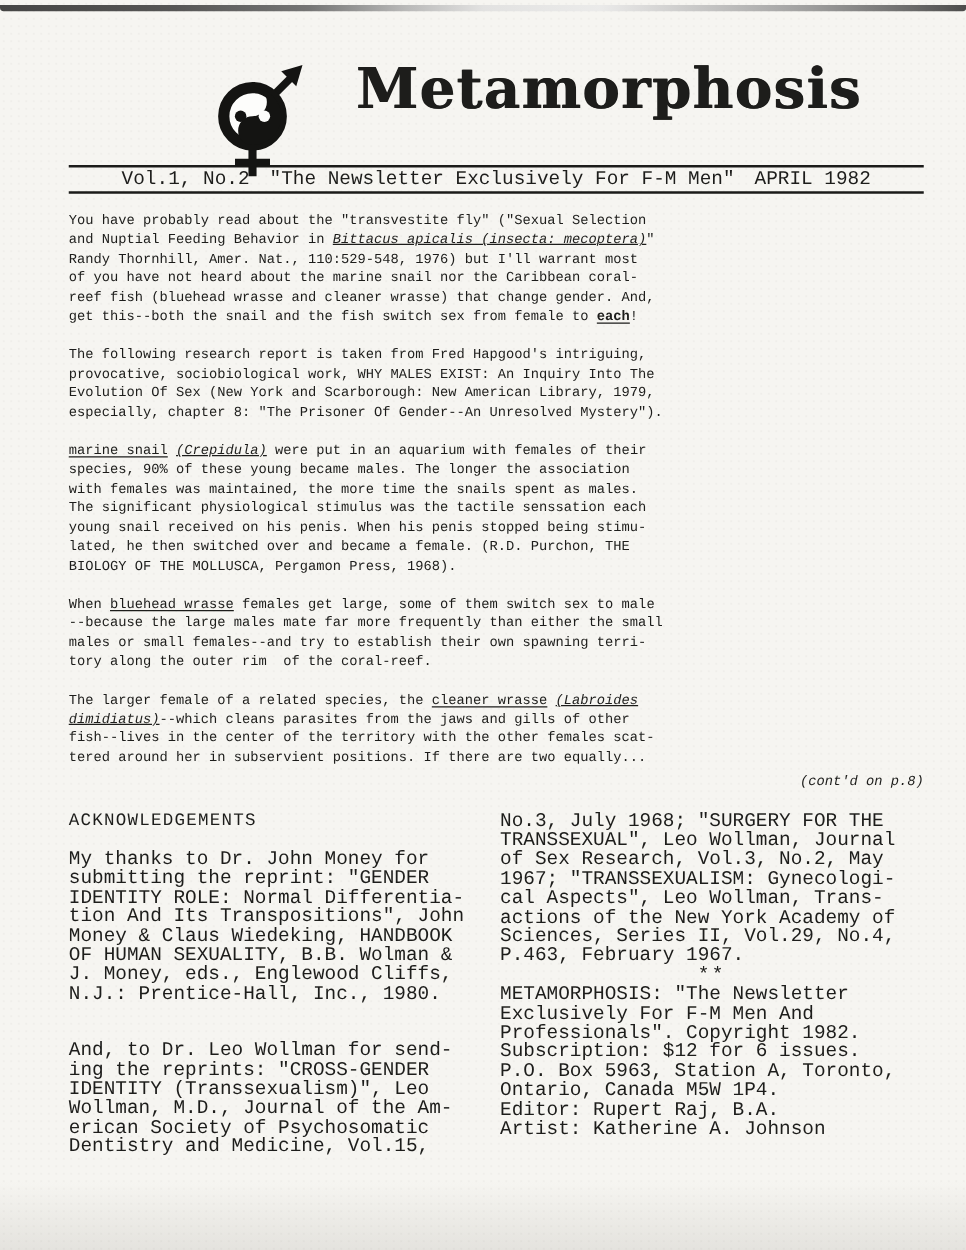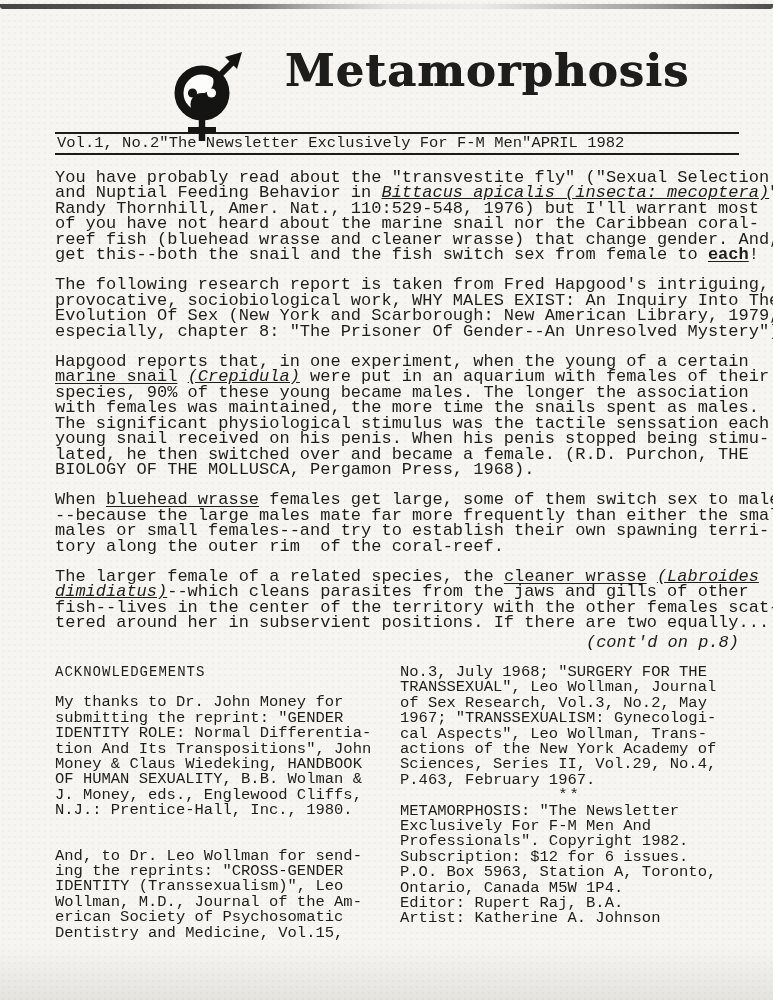--- a/index.html
+++ b/index.html
@@ -40,12 +40,12 @@
   }
   
   .mast-line{
-    display:flex;justify-content:flex-start;align-items:baseline;
+    display:flex;justify-content:center;align-items:baseline;
     border-top:2px solid #1b1b19;
     border-bottom:2px solid #1b1b19;
     padding:1px 2px 1px 2px;
     font-family:"Liberation Mono", monospace;
-    font-size:15.5px;line-height:17px;
+    font-size:15.5px;line-height:17px;gap:16px;
   }
   
   .headline{

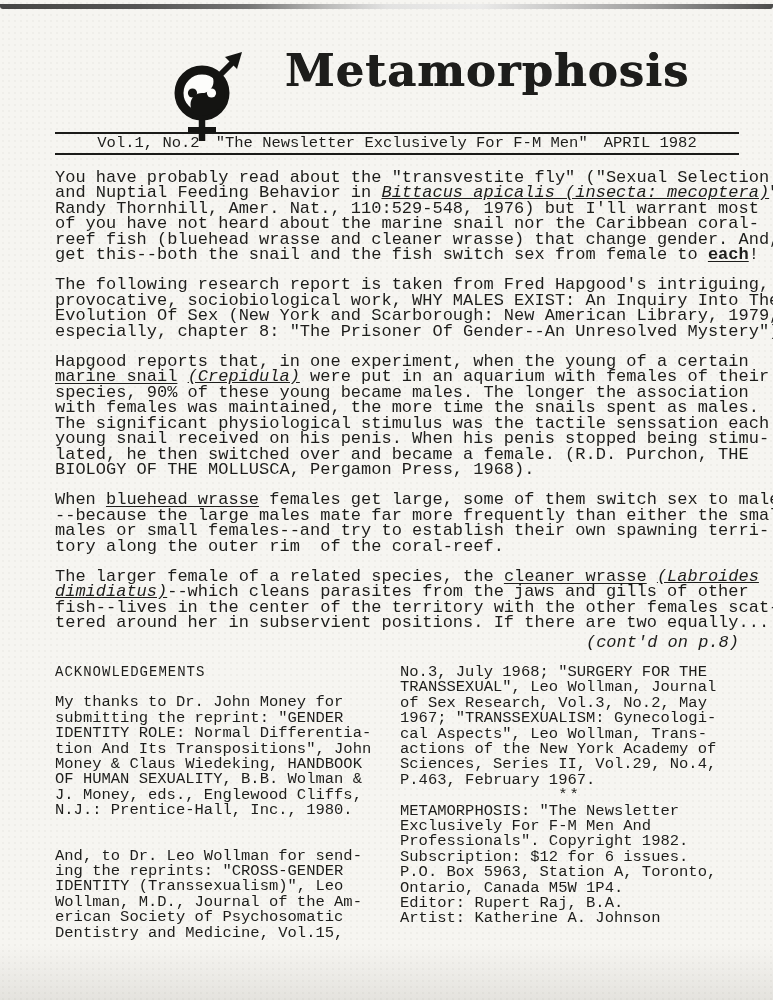--- a/index.html
+++ b/index.html
@@ -56,7 +56,7 @@
     white-space:pre;
   }
   
-  .body-text{margin-top:15px;font-family:"Liberation Mono", monospace;font-size:17px;line-height:15.4px;}
+  .body-text{margin-top:15px;font-family:"Liberation Mono", monospace;font-size:11px;line-height:15.4px;}
   .body-text p{margin:0 0 15px 0;white-space:pre;}
   .body-text p.last-para{margin-bottom:4px;}
   .contd{margin:0;text-align:right;font-style:italic;white-space:pre;font-family:Liberation Mono, monospace;}

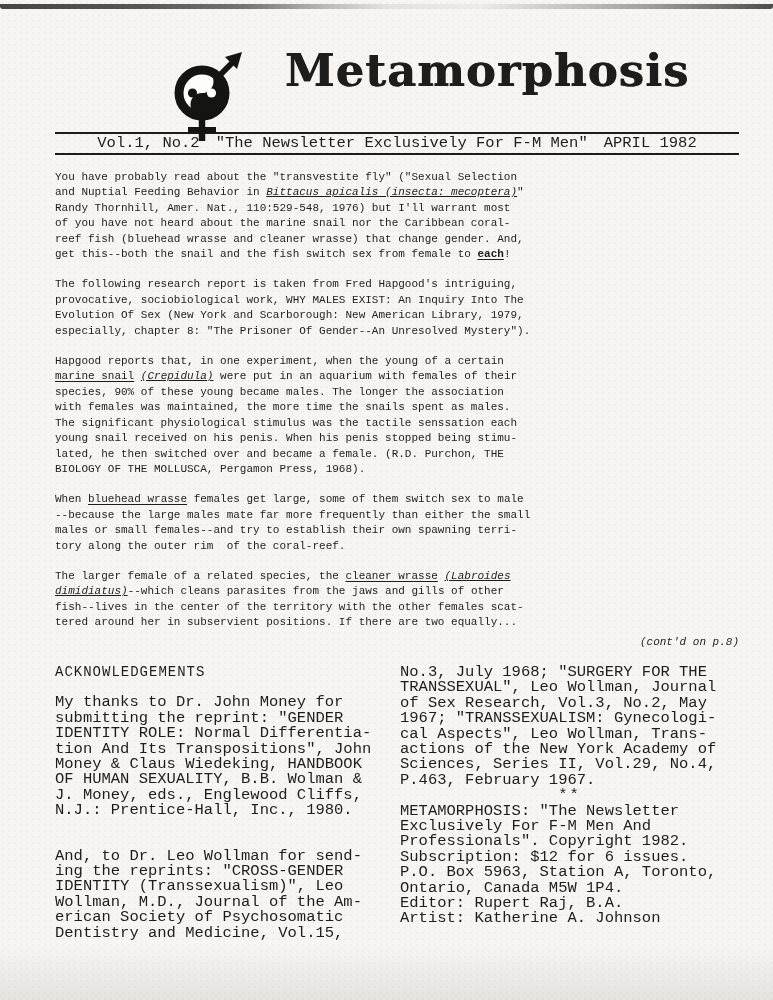--- a/index.html
+++ b/index.html
@@ -120,8 +120,7 @@
 provocative, sociobiological work, WHY MALES EXIST: An Inquiry Into The
 Evolution Of Sex (New York and Scarborough: New American Library, 1979,
 especially, chapter 8: "The Prisoner Of Gender--An Unresolved Mystery").</span></p>
-      <p><span>Hapgood reports that, in one experiment, when the young of a certain
-</span><span class="run-u">marine snail</span><span> </span><span class="run-i">(Crepidula)</span><span> were put in an aquarium with females of their
+      <p><span class="run-u">marine snail</span><span> </span><span class="run-i">(Crepidula)</span><span> were put in an aquarium with females of their
 species, 90% of these young became males. The longer the association
 with females was maintained, the more time the snails spent as males.
 The significant physiological stimulus was the tactile senssation each

